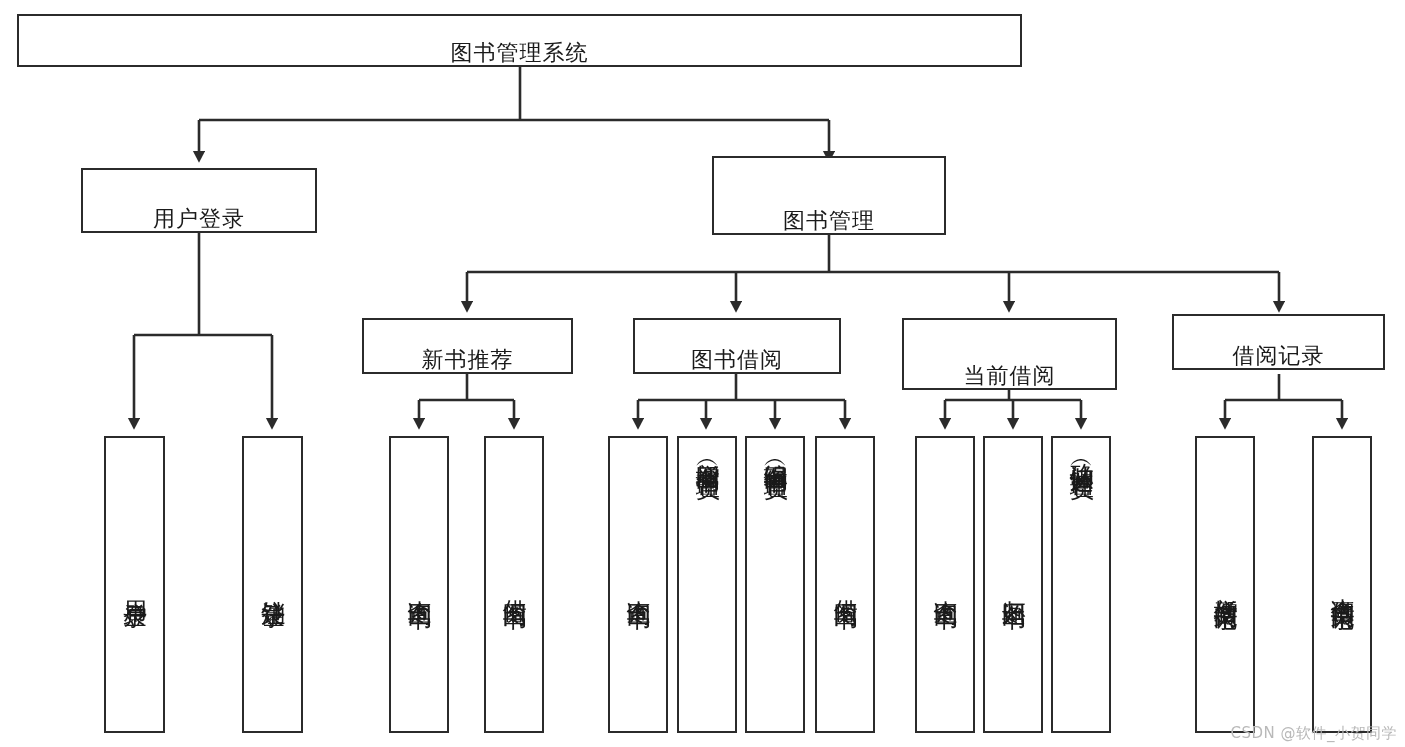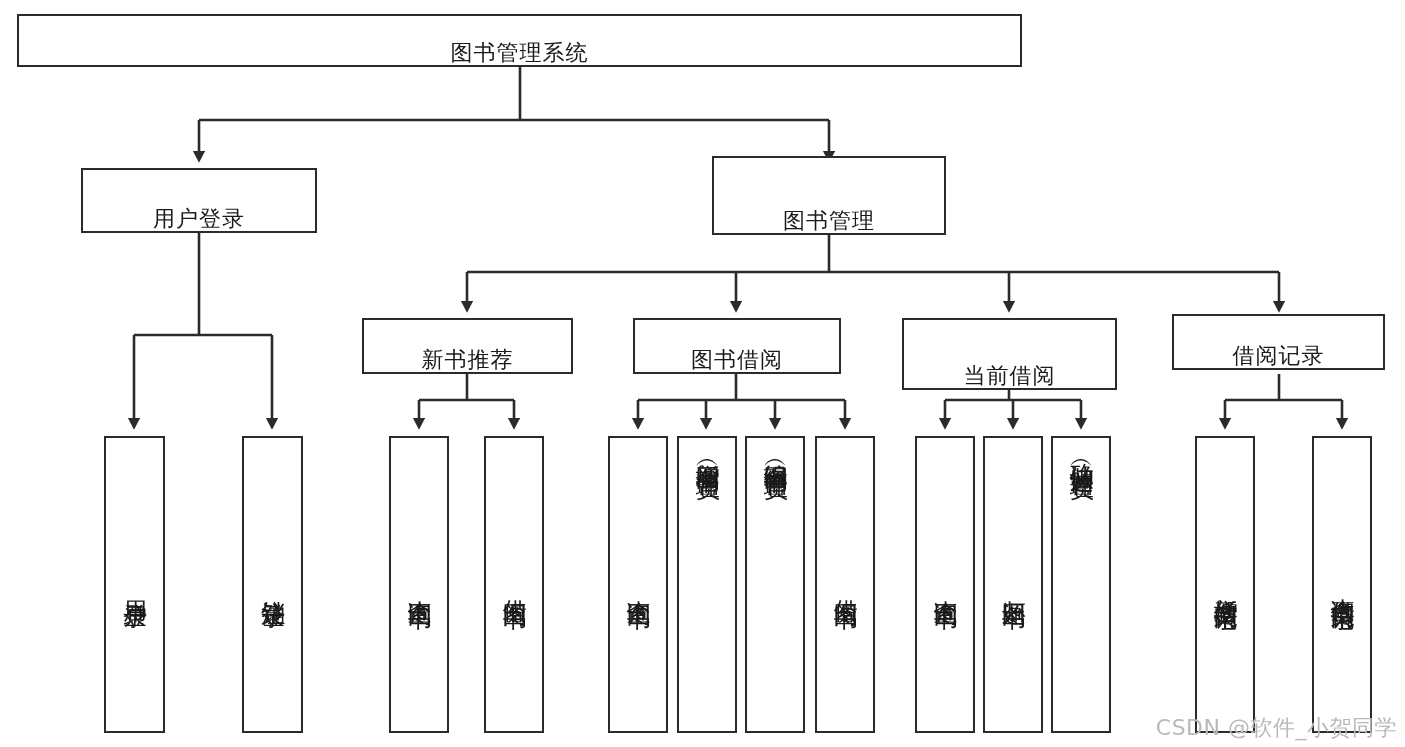--- a/index.html
+++ b/index.html
@@ -61,7 +61,7 @@
     position: absolute;
     right: 8px;
     bottom: 4px;
-    font-size: 22px;
+    font-size: 15px;
     color: #b9b9b9;
     letter-spacing: 0.5px;
     white-space: nowrap;

